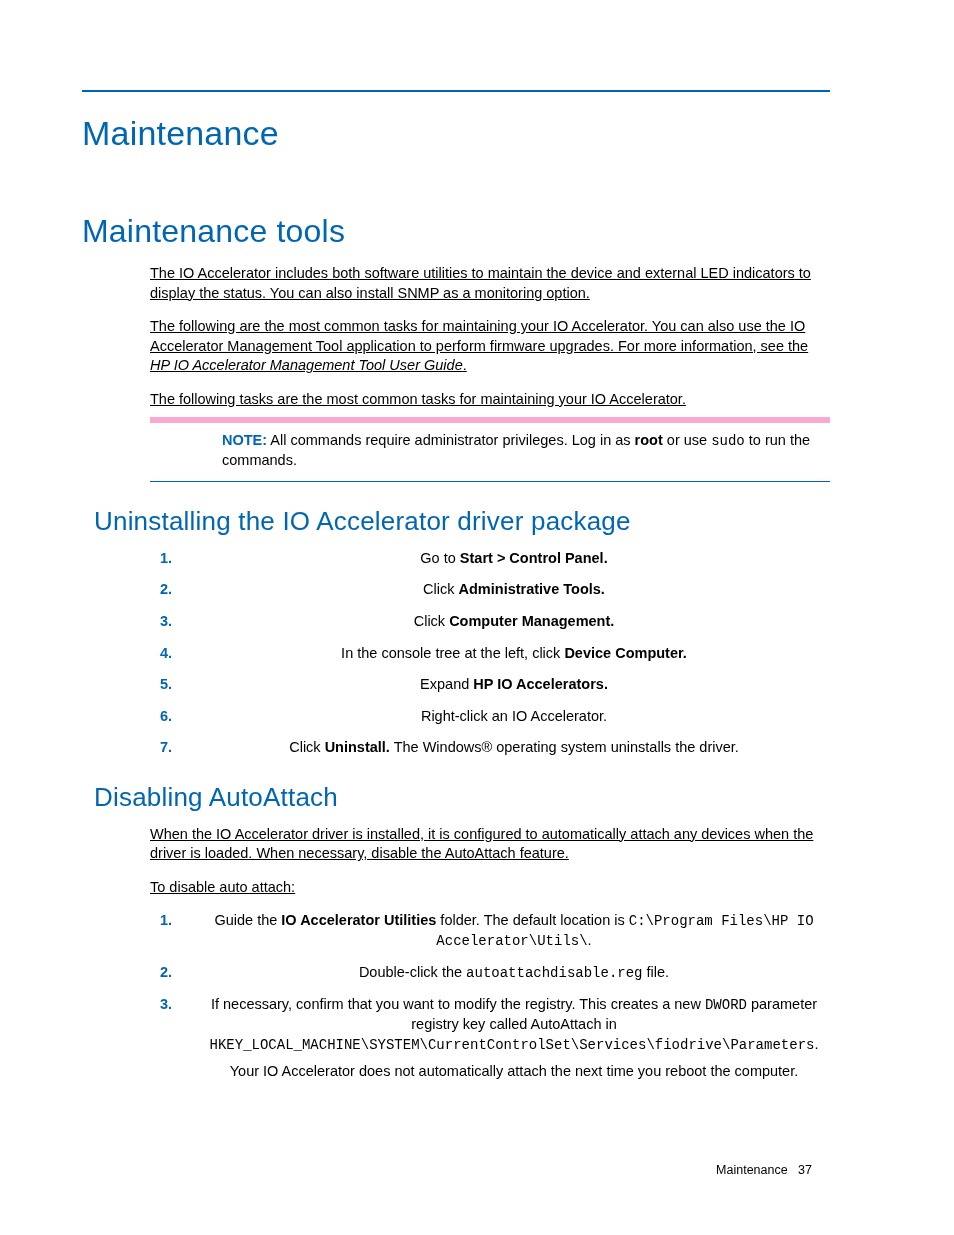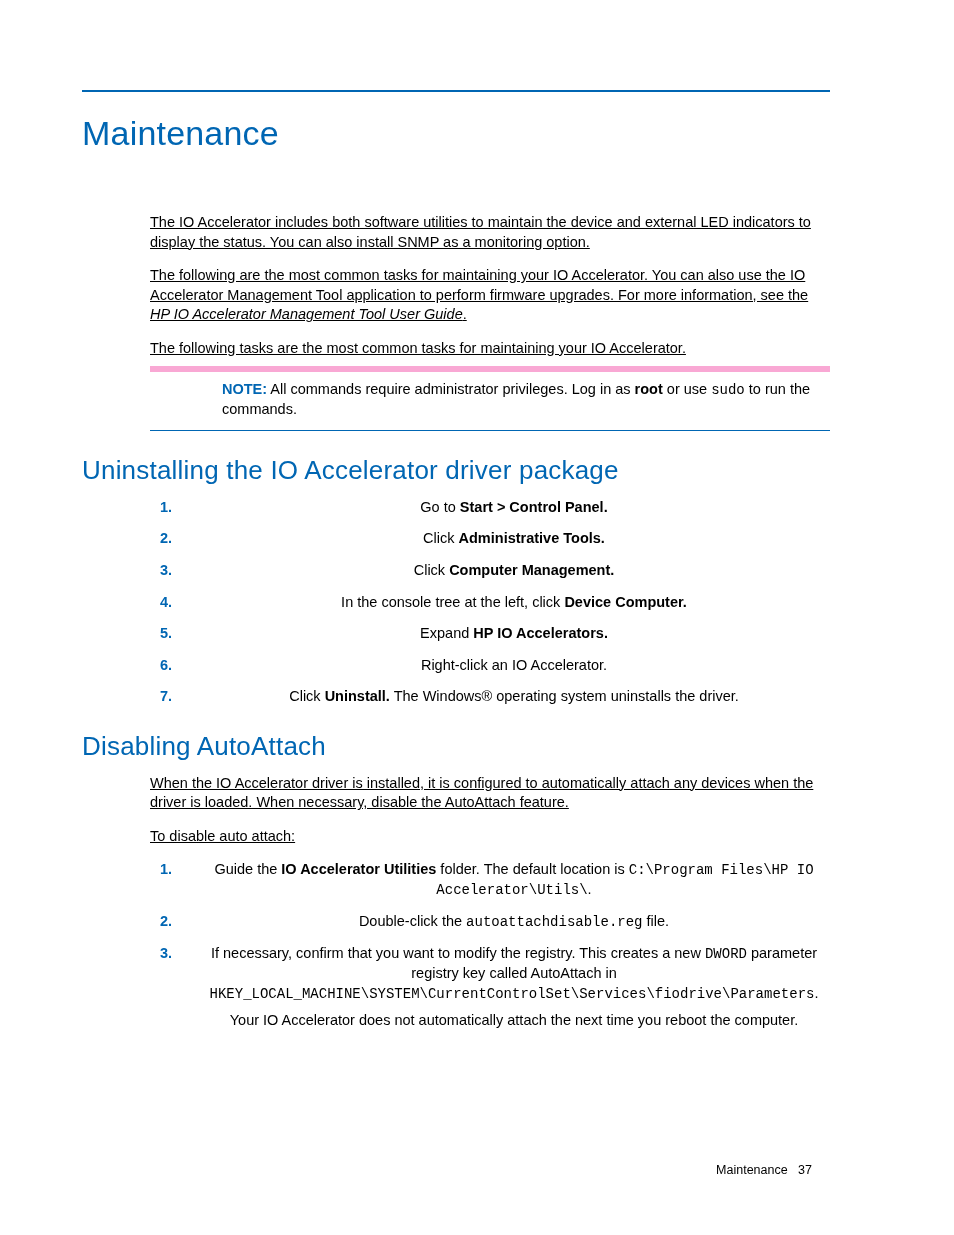--- a/index.html
+++ b/index.html
@@ -122,6 +122,7 @@
 
   <h1 class="chapter">Maintenance</h1>
 
+  <h1 class="section">Maintenance tools</h1>
   <div class="body-indent">
     <p class="body">The IO Accelerator includes both software utilities to maintain the device and external LED indicators to display the status. You can also install SNMP as a monitoring option.</p>
     <p class="body">

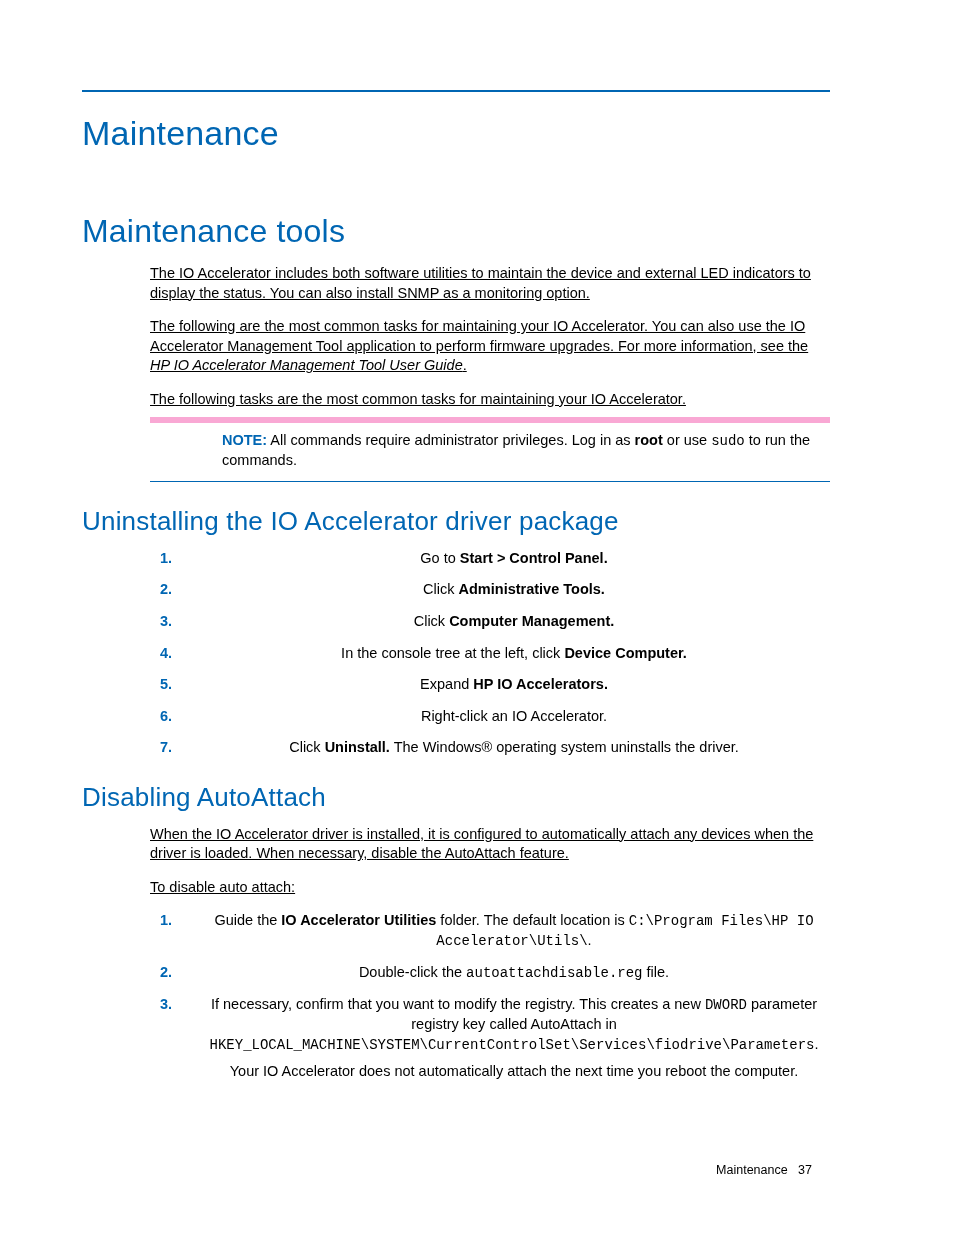--- a/index.html
+++ b/index.html
@@ -42,7 +42,7 @@
     font-weight: 300;
     font-size: 26px;
     color: #0066b3;
-    margin: 24px 0 12px 0;
+    margin: 24px 0 12px 12px;
     letter-spacing: 0.2px;
   }
   .body-indent {

